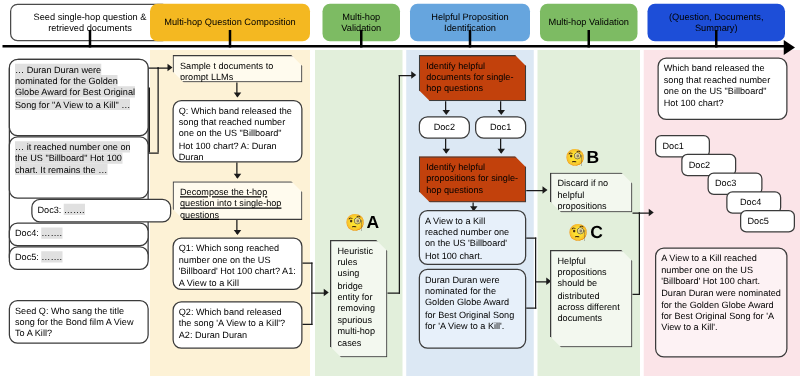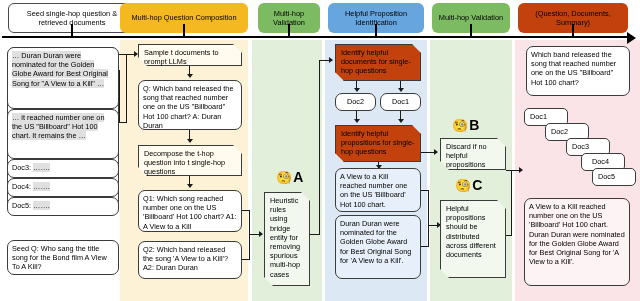--- a/index.html
+++ b/index.html
@@ -27,7 +27,7 @@
   .pill-yellow{background:#f4b821;}
   .pill-green{background:#7dbb63;}
   .pill-blue{background:#66a5de;}
-  .pill-pink{background:#c2410c;justify-content:center;}
+  .pill-pink{background:#1d4ed8;justify-content:center;}
 
   
   .axis{position:absolute;left:2px;top:36px;width:626px;height:2.4px;background:#000;}

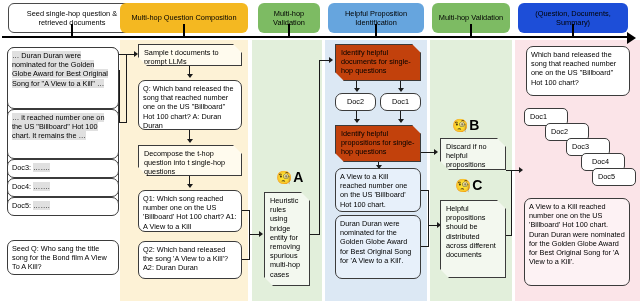--- a/index.html
+++ b/index.html
@@ -162,7 +162,7 @@
   <div class="ln lnv" style="left:189px;top:130px;height:12px;"></div>
   <div class="arw-d" style="left:186.5px;top:139px;"></div>
 
-  <div class="flag yellowbg" style="left:138px;top:145px;width:104px;height:31px;">
+  <div class="flag yellowbg" style="left:138px;top:145px;width:104px;height:31px;text-decoration:underline;">
     <span>Decompose the t-hop question into t single-hop questions</span>
   </div>
   <div class="ln lnv" style="left:189px;top:176px;height:11px;"></div>

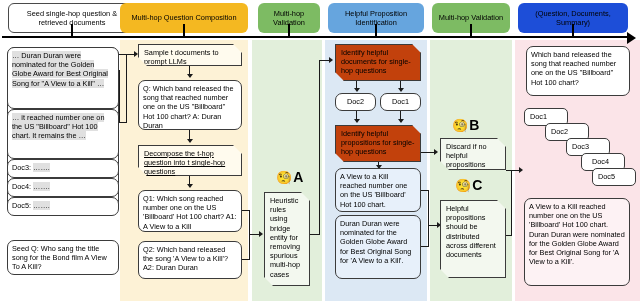--- a/index.html
+++ b/index.html
@@ -125,7 +125,7 @@
   <div class="docrow" style="left:7px;top:109px;width:112px;height:50px;">
     <span class="hl">…  it reached number one on the US "Billboard" Hot 100 chart. It remains the …</span>
   </div>
-  <div class="docrow" style="left:7px;top:159px;width:112px;height:19px;">
+  <div class="docrow" style="left:25px;top:159px;width:112px;height:19px;">
     <span>Doc3:</span>
     <span class="hl">…….</span>
   </div>

